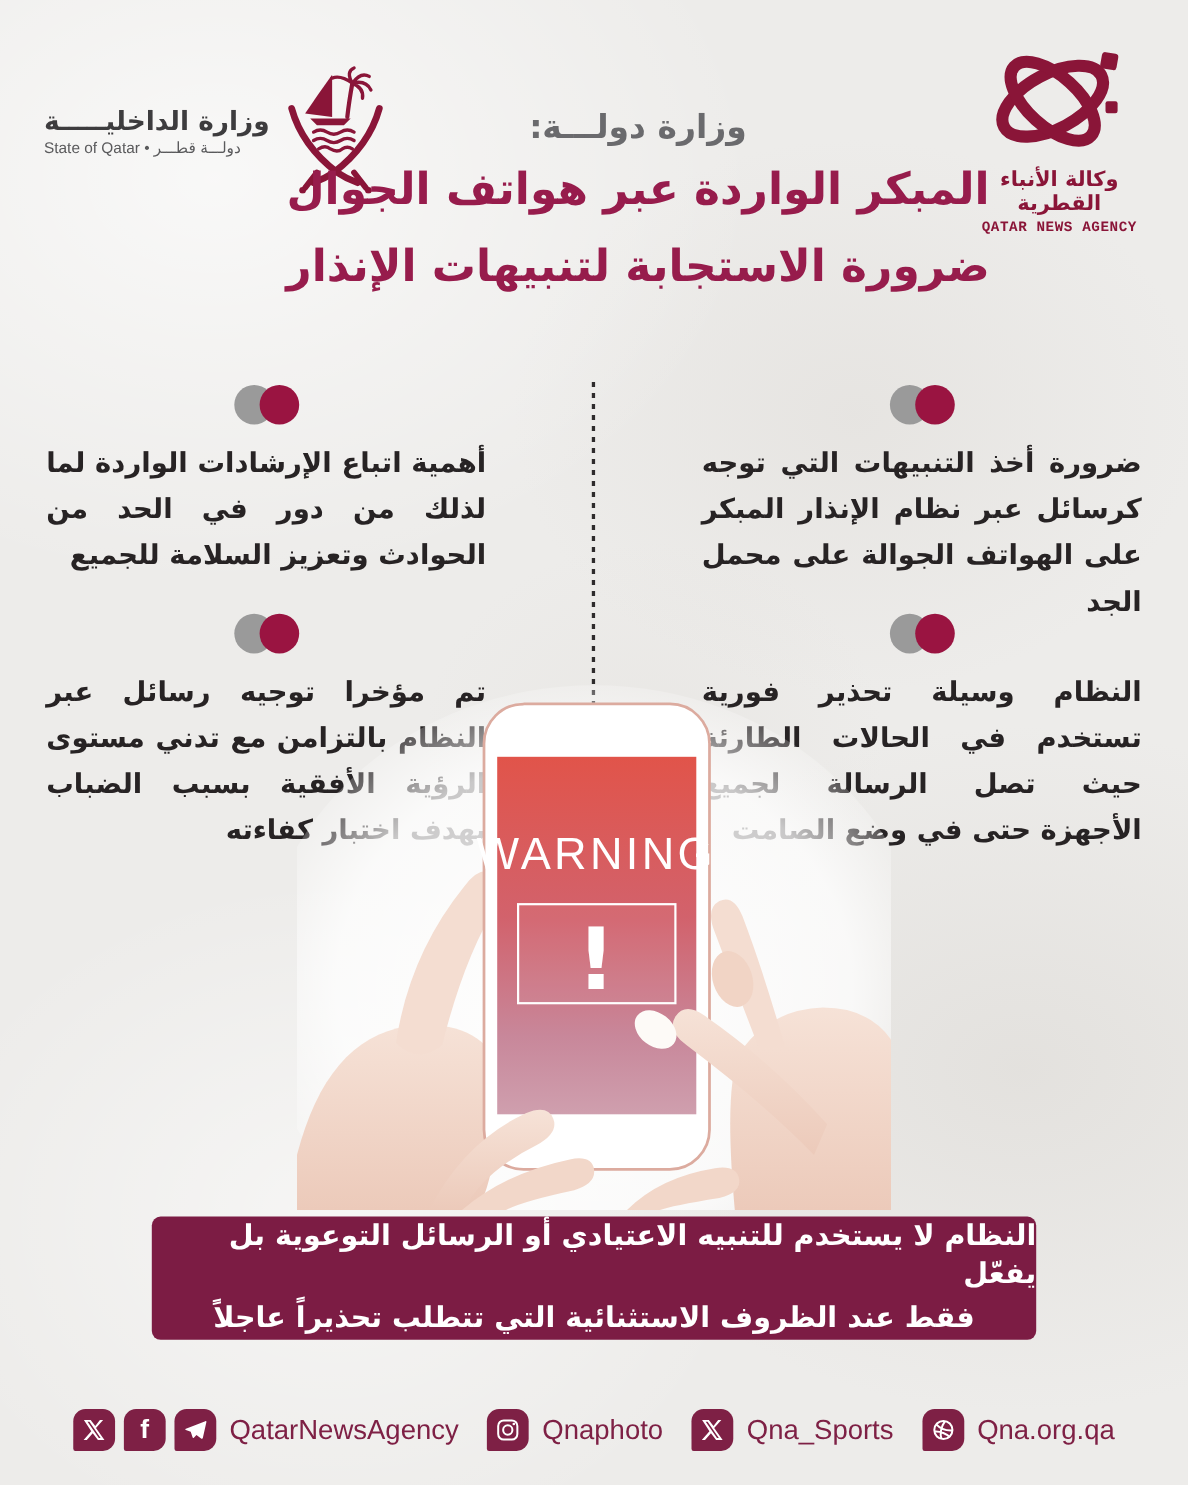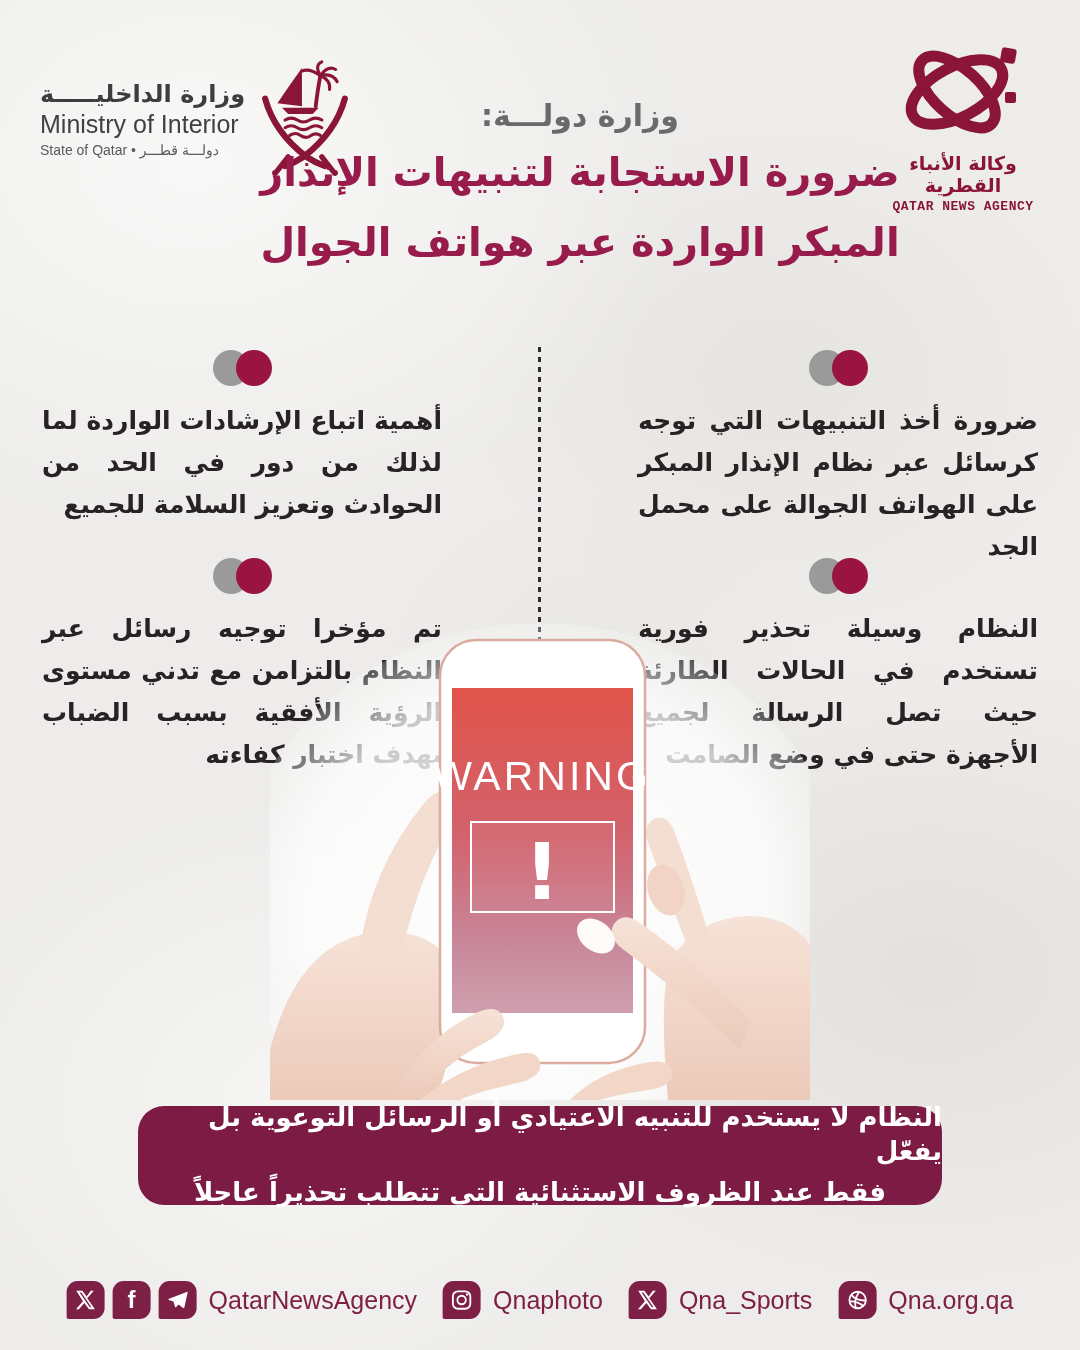--- a/index.html
+++ b/index.html
@@ -76,7 +76,6 @@
   <div class="moi-logo">
     <div class="moi-text">
       <div class="moi-ar">وزارة الداخليـــــة</div>
-      <div class="moi-en">Ministry of Interior</div>
       <div class="moi-sub">State of Qatar • دولـــة قطـــر</div>
     </div>
     <span>

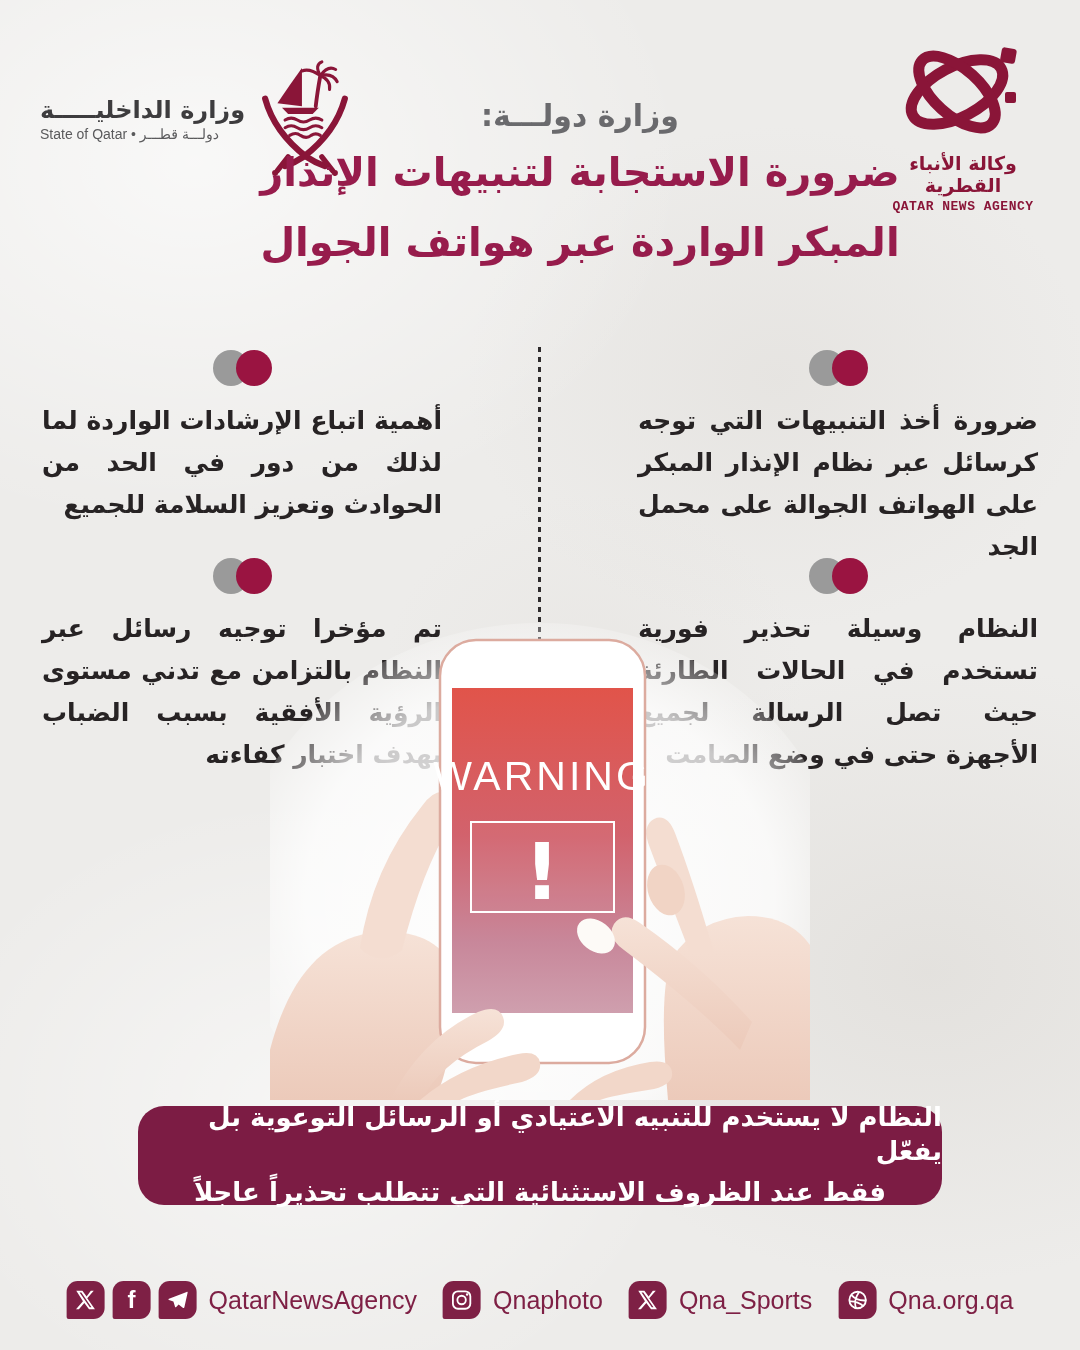--- a/index.html
+++ b/index.html
@@ -117,8 +117,8 @@
 
   <div class="title-block">
     <div class="kicker">وزارة دولـــة:</div>
+    <div class="title-line">المبكر الواردة عبر هواتف الجوال</div>
     <div class="title-line">ضرورة الاستجابة لتنبيهات الإنذار</div>
-    <div class="title-line">المبكر الواردة عبر هواتف الجوال</div>
   </div>
 
   <div class="divider"></div>

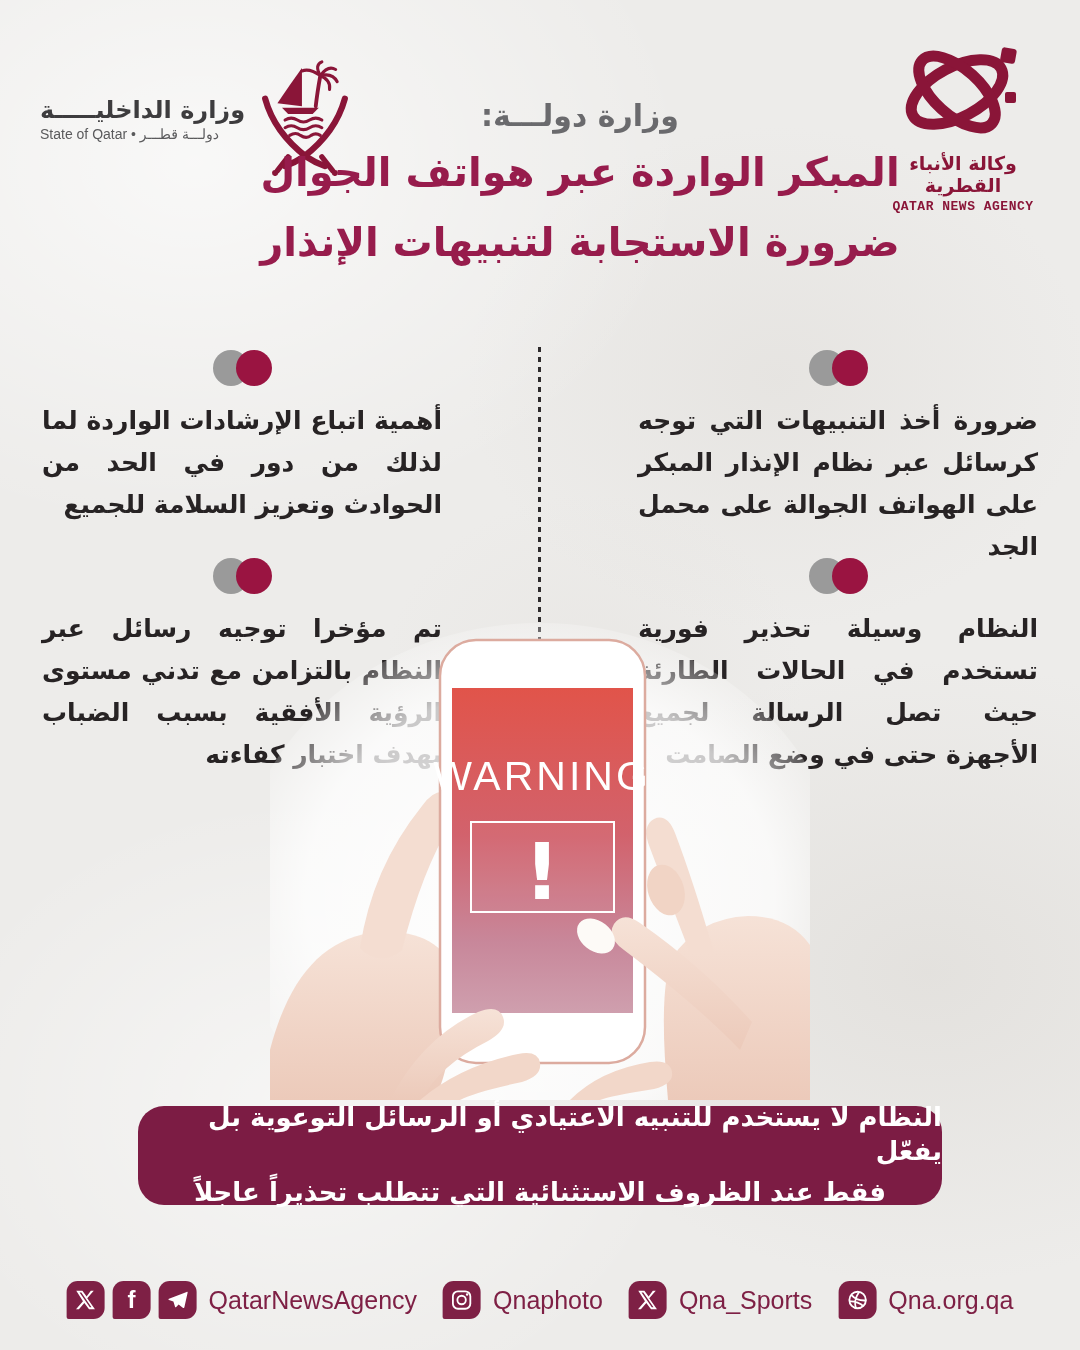--- a/index.html
+++ b/index.html
@@ -48,8 +48,8 @@
   .phone-scene svg{display:block;}
   
   .banner{
-    position:absolute; left:138px; top:1106px; width:804px; height:99px;
-    background:#7C1C44; border-radius:26px;
+    position:absolute; left:138px; top:1106px; width:804px; height:112px;
+    background:#7C1C44; border-radius:8px;
     display:flex; flex-direction:column; justify-content:center; align-items:center; gap:7px;
     direction:rtl;
   }

